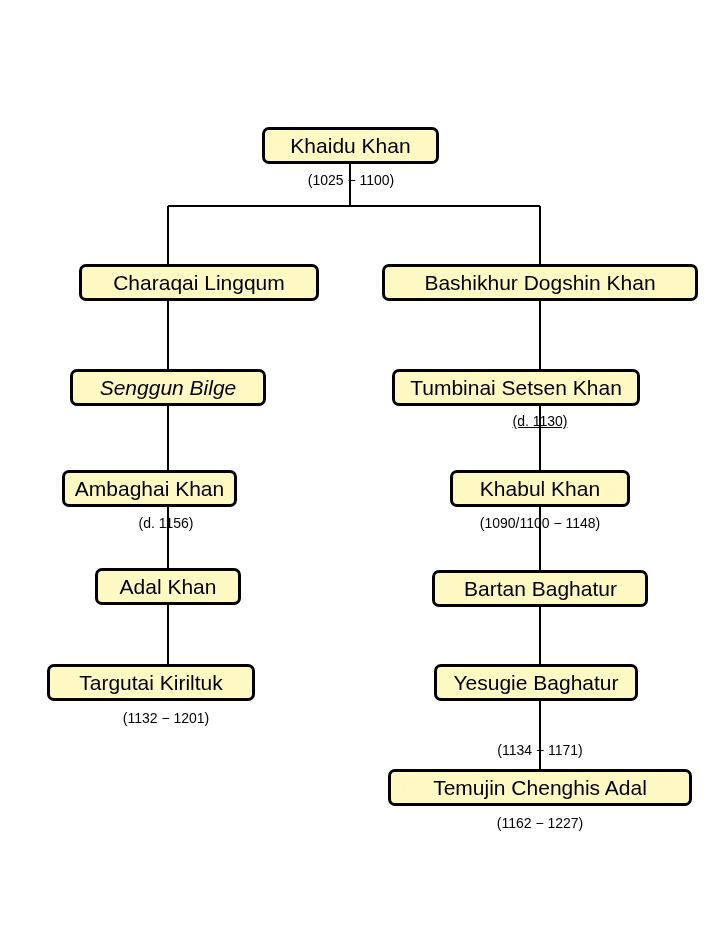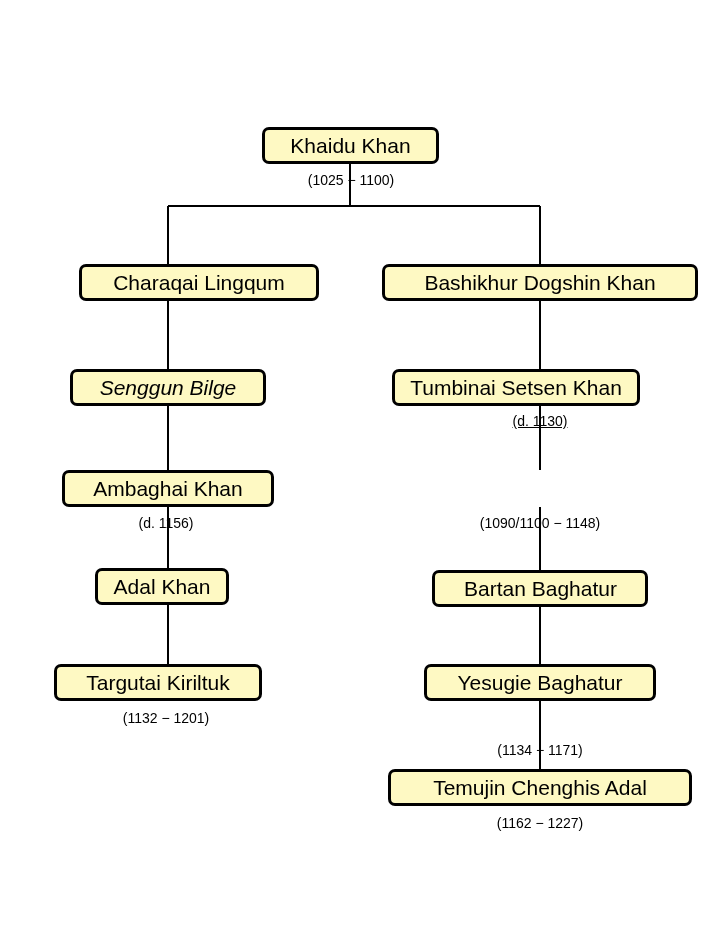--- a/index.html
+++ b/index.html
@@ -76,7 +76,7 @@
     <div class="node" style="left: 70px; top: 369px; width: 196px; font-style: italic;">Senggun Bilge</div>
     <div class="node" style="left: 392px; top: 369px; width: 248px;">Tumbinai Setsen Khan</div>
     <div class="dates" style="left: 390px; top: 414px; width: 300px; text-decoration: underline;">(d. 1130)</div>
-    <div class="node" style="left: 62px; top: 470px; width: 212px;">Ambaghai Khan</div>
+    <div class="node" style="left: 62px; top: 470px; width: 175px;">Ambaghai Khan</div>
     <div class="dates" style="left: 16px; top: 516px; width: 300px;">(d. 1156)</div>
     <div class="dates" style="left: 390px; top: 516px; width: 300px;">(1090/1100 − 1148)</div>
     <div class="node" style="left: 95px; top: 568px; width: 134px;">Adal Khan</div>

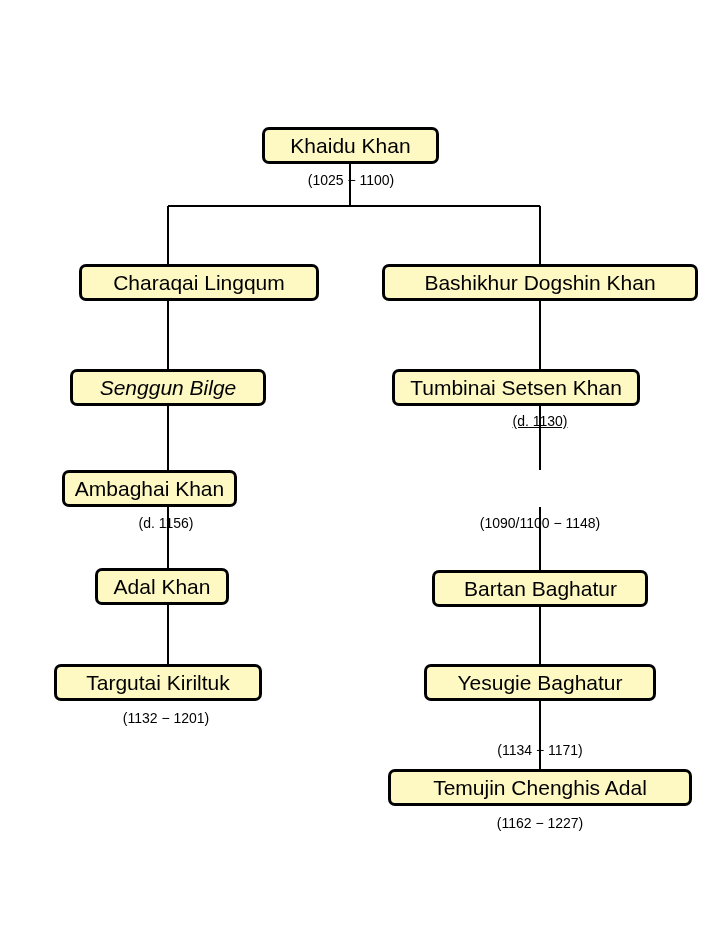--- a/index.html
+++ b/index.html
@@ -78,6 +78,7 @@
     <div class="dates" style="left: 390px; top: 414px; width: 300px; text-decoration: underline;">(d. 1130)</div>
     <div class="node" style="left: 62px; top: 470px; width: 175px;">Ambaghai Khan</div>
     <div class="dates" style="left: 16px; top: 516px; width: 300px;">(d. 1156)</div>
+    <div class="node" style="left: 450px; top: 470px; width: 180px;">Khabul Khan</div>
     <div class="dates" style="left: 390px; top: 516px; width: 300px;">(1090/1100 − 1148)</div>
     <div class="node" style="left: 95px; top: 568px; width: 134px;">Adal Khan</div>
     <div class="node" style="left: 432px; top: 570px; width: 216px; padding-left: 12px;">Bartan Baghatur</div>

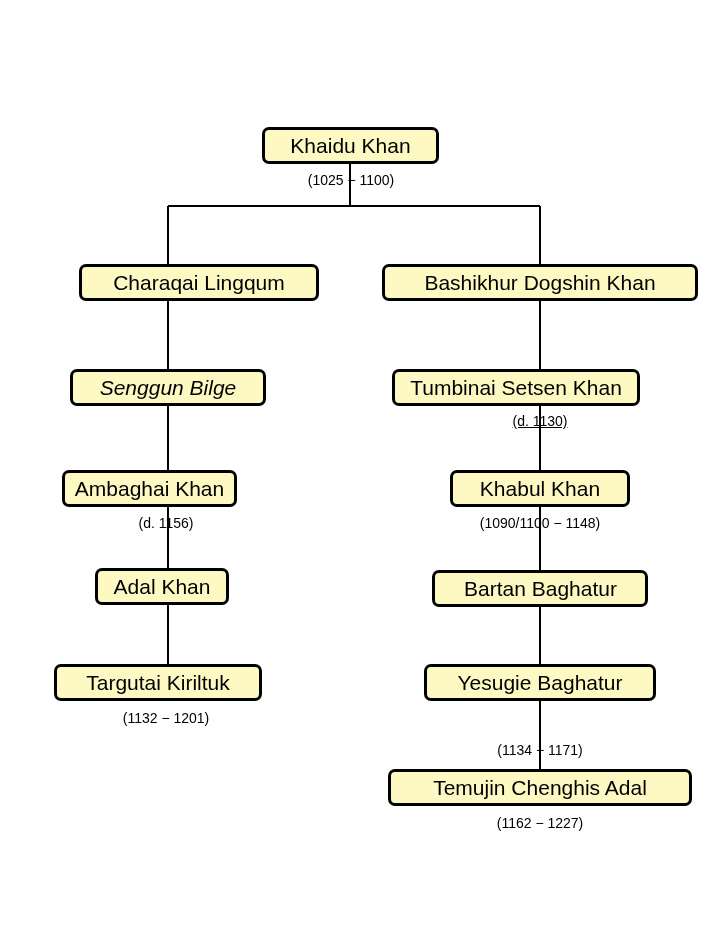--- a/index.html
+++ b/index.html
@@ -80,7 +80,7 @@
     <div class="dates" style="left: 16px; top: 516px; width: 300px;">(d. 1156)</div>
     <div class="node" style="left: 450px; top: 470px; width: 180px;">Khabul Khan</div>
     <div class="dates" style="left: 390px; top: 516px; width: 300px;">(1090/1100 − 1148)</div>
-    <div class="node" style="left: 95px; top: 568px; width: 134px;">Adal Khan</div>
+    <div class="node" style="left: 95px; top: 568px; width: 146px;">Adal Khan</div>
     <div class="node" style="left: 432px; top: 570px; width: 216px; padding-left: 12px;">Bartan Baghatur</div>
     <div class="node" style="left: 54px; top: 664px; width: 208px;">Targutai Kiriltuk</div>
     <div class="dates" style="left: 16px; top: 711px; width: 300px;">(1132 − 1201)</div>

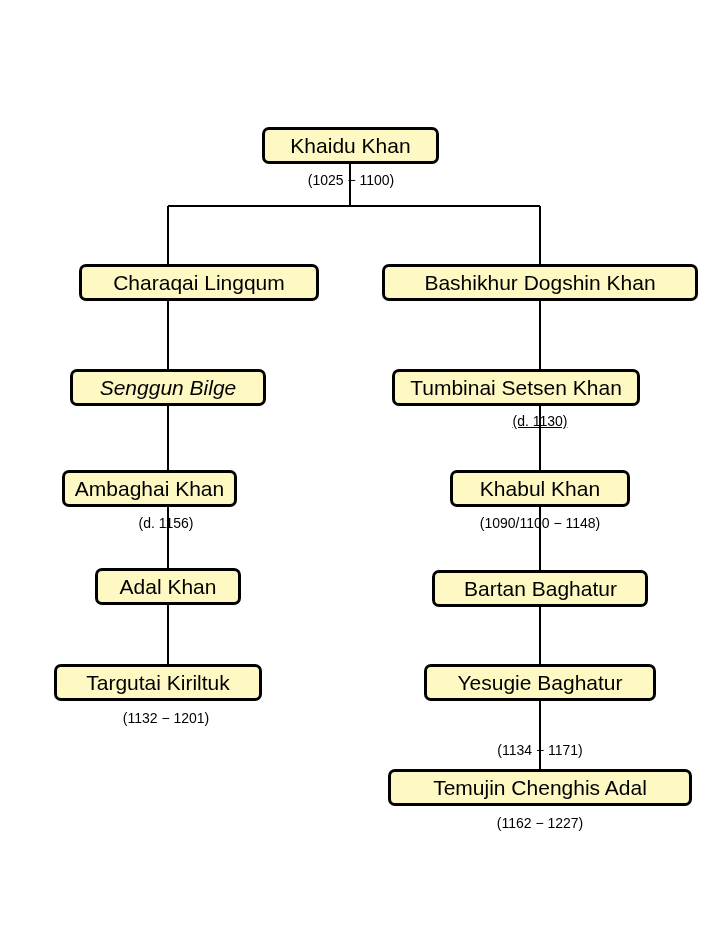--- a/index.html
+++ b/index.html
@@ -82,7 +82,7 @@
     <div class="dates" style="left: 390px; top: 516px; width: 300px;">(1090/1100 − 1148)</div>
     <div class="node" style="left: 95px; top: 568px; width: 146px;">Adal Khan</div>
     <div class="node" style="left: 432px; top: 570px; width: 216px; padding-left: 12px;">Bartan Baghatur</div>
-    <div class="node" style="left: 54px; top: 664px; width: 208px;">Targutai Kiriltuk</div>
+    <div class="node" style="left: 47px; top: 664px; width: 208px;">Targutai Kiriltuk</div>
     <div class="dates" style="left: 16px; top: 711px; width: 300px;">(1132 − 1201)</div>
     <div class="node" style="left: 424px; top: 664px; width: 232px;">Yesugie Baghatur</div>
     <div class="dates" style="left: 390px; top: 743px; width: 300px;">(1134 − 1171)</div>

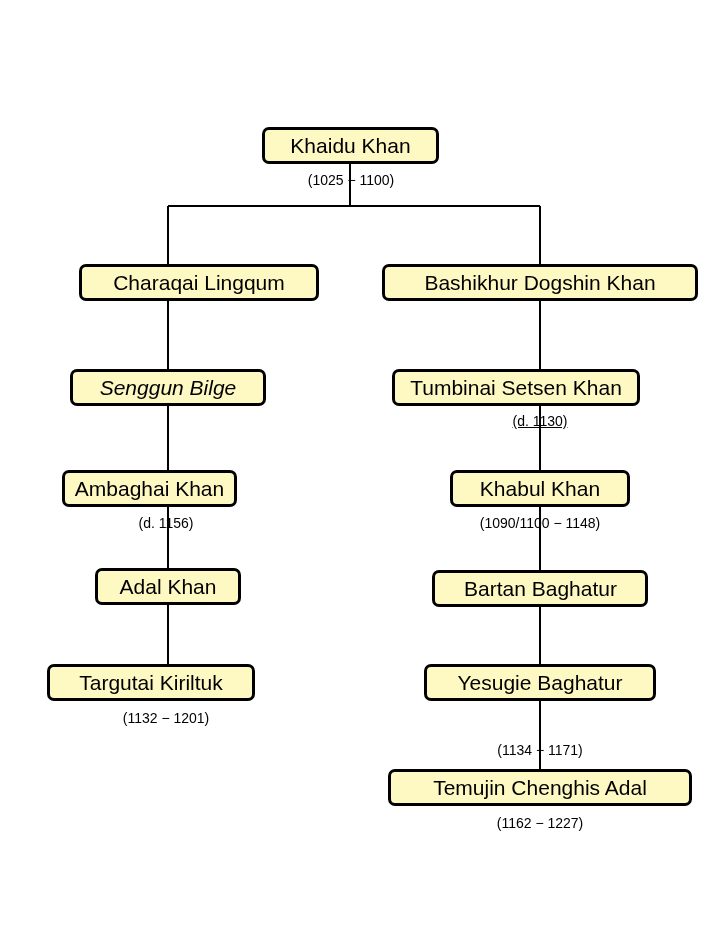--- a/index.html
+++ b/index.html
@@ -84,7 +84,7 @@
     <div class="node" style="left: 432px; top: 570px; width: 216px; padding-left: 12px;">Bartan Baghatur</div>
     <div class="node" style="left: 47px; top: 664px; width: 208px;">Targutai Kiriltuk</div>
     <div class="dates" style="left: 16px; top: 711px; width: 300px;">(1132 − 1201)</div>
-    <div class="node" style="left: 424px; top: 664px; width: 232px;">Yesugie Baghatur</div>
+    <div class="node" style="left: 434px; top: 664px; width: 204px;">Yesugie Baghatur</div>
     <div class="dates" style="left: 390px; top: 743px; width: 300px;">(1134 − 1171)</div>
     <div class="node" style="left: 388px; top: 769px; width: 304px;">Temujin Chenghis Adal</div>
     <div class="dates" style="left: 390px; top: 816px; width: 300px;">(1162 − 1227)</div>

